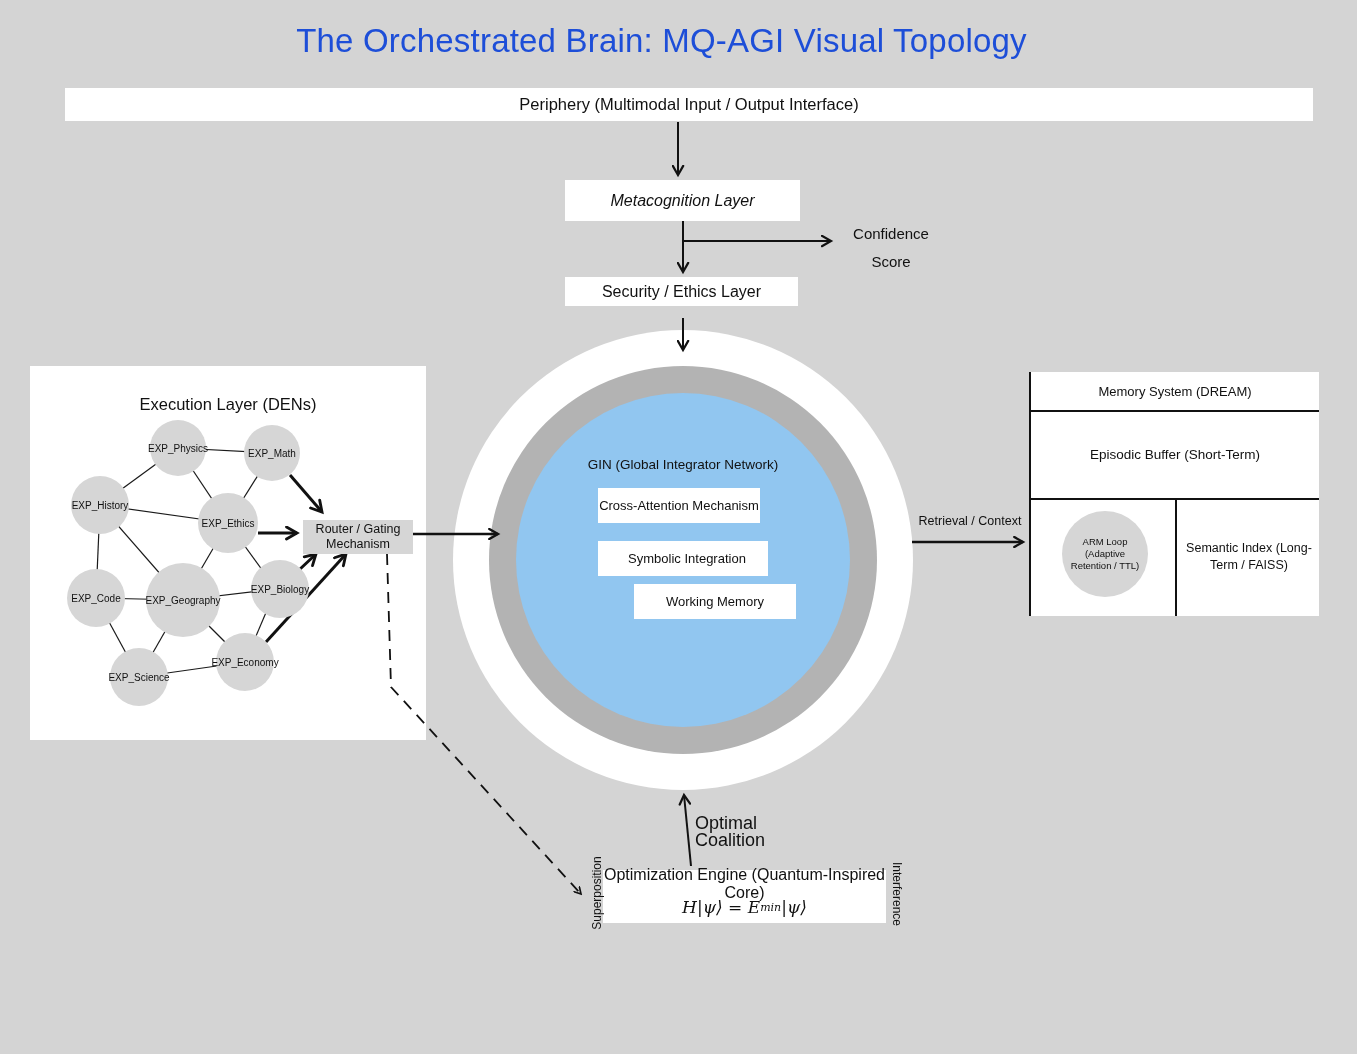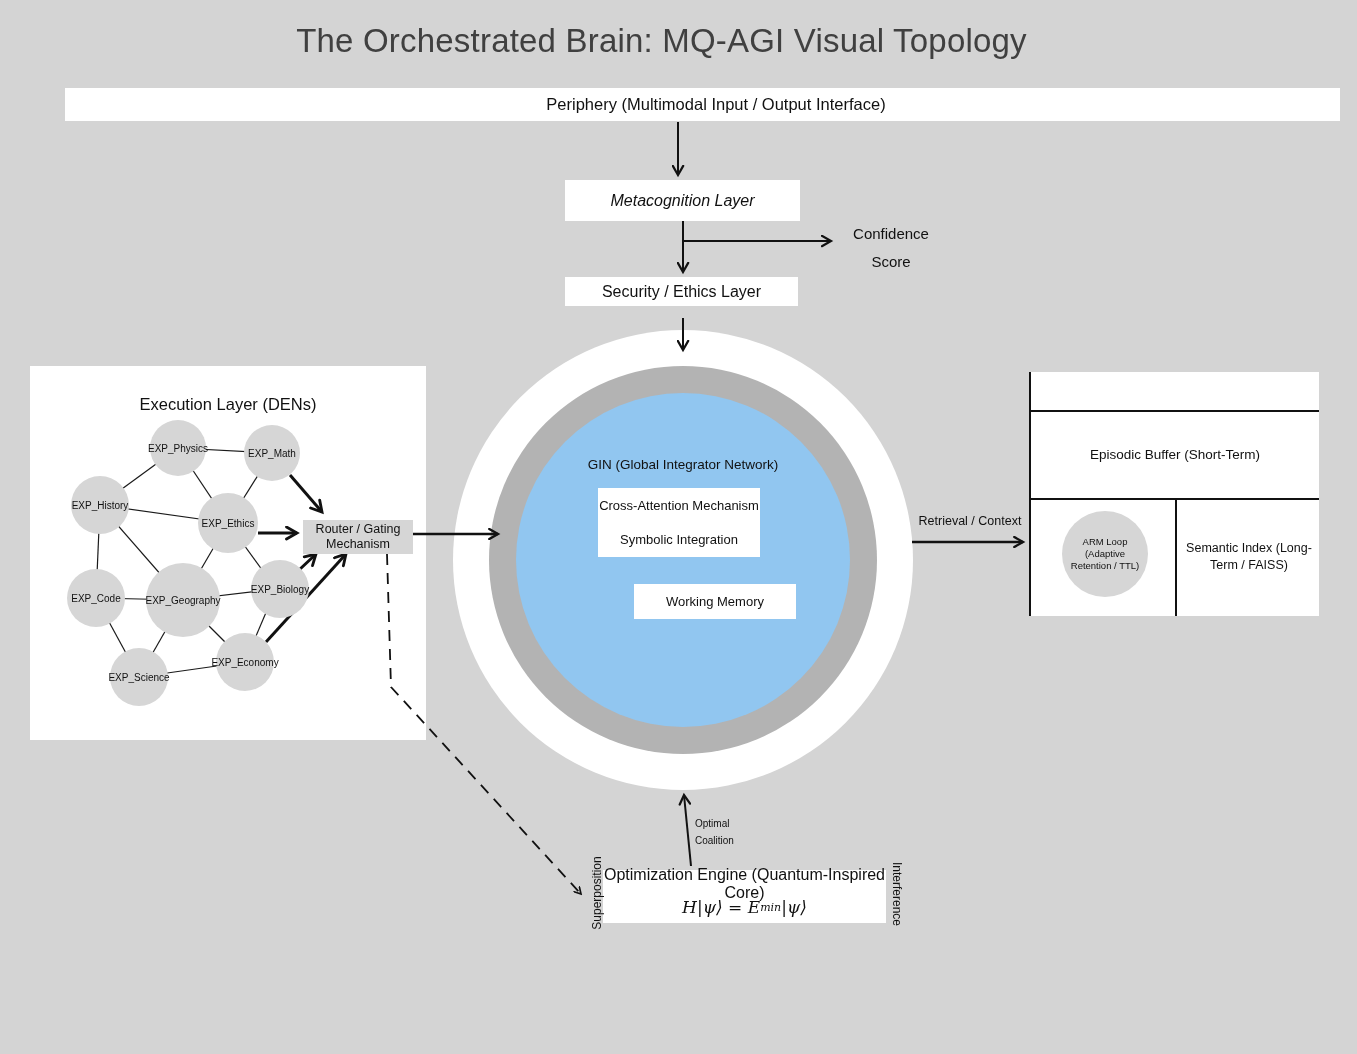--- a/index.html
+++ b/index.html
@@ -18,7 +18,7 @@
   #page-title{
     left:0;top:16px;width:1323px;height:50px;
     font-size:33px;font-weight:500;letter-spacing:.2px;
-    color:#404040;
+    color:#1d4ed8;
   }
 
   #periphery-bar{left:65px;top:88px;width:1248px;height:33px;font-size:16.5px;padding-left:27px;}

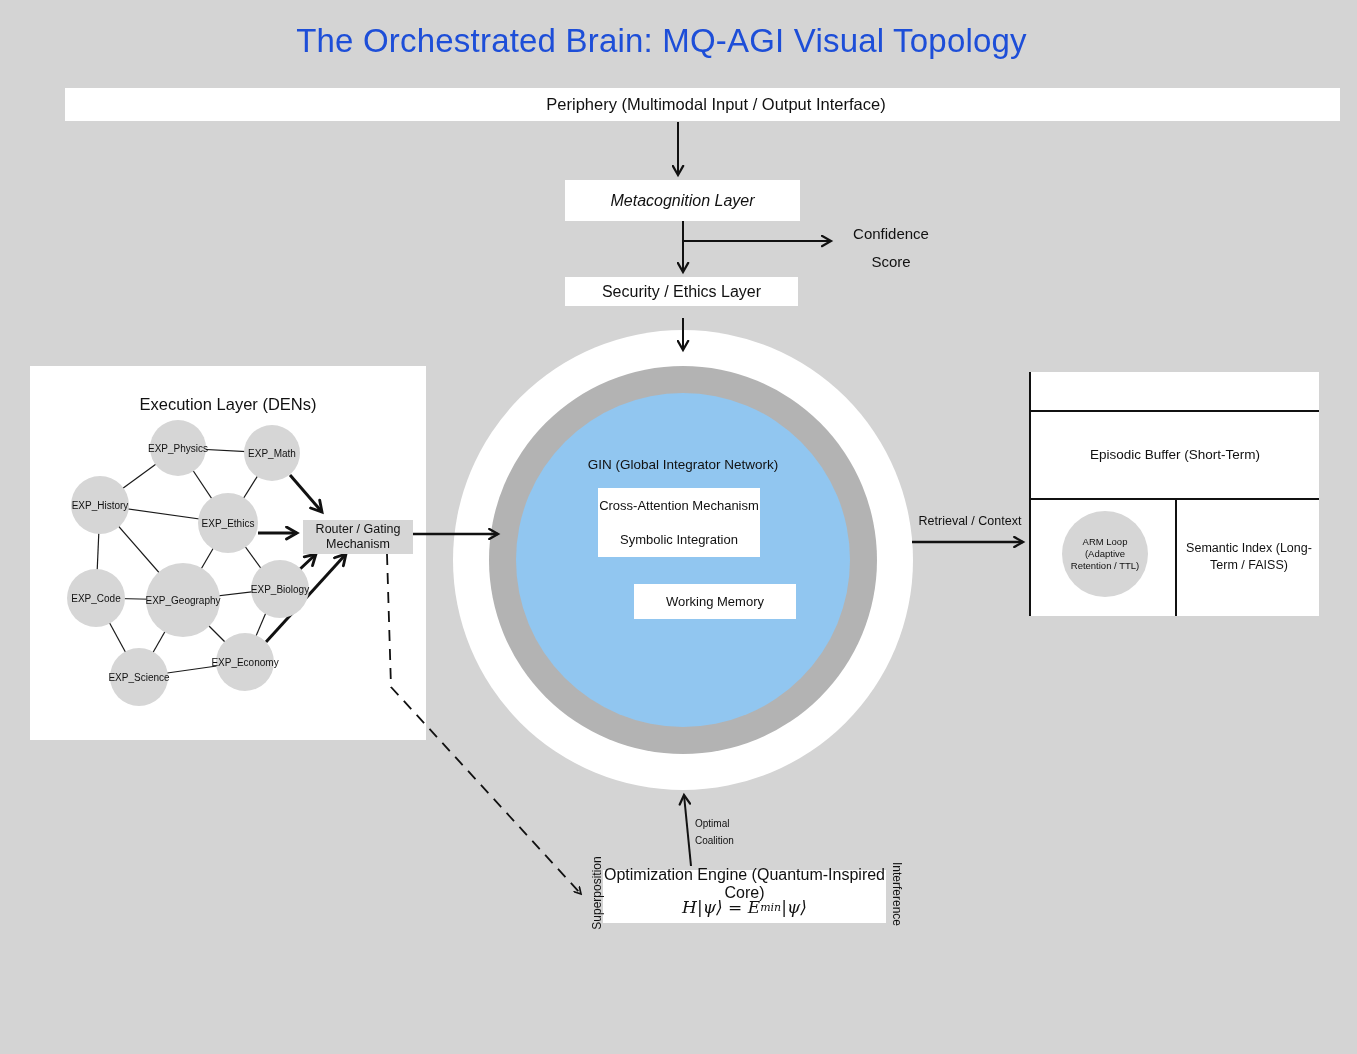--- a/index.html
+++ b/index.html
@@ -21,7 +21,7 @@
     color:#1d4ed8;
   }
 
-  #periphery-bar{left:65px;top:88px;width:1248px;height:33px;font-size:16.5px;padding-left:27px;}
+  #periphery-bar{left:65px;top:88px;width:1248px;height:33px;font-size:16.5px;}
   #metacognition-box{left:565px;top:180px;width:235px;height:41px;font-size:16px;font-style:italic;}
   #security-box{left:565px;top:277px;width:233px;height:29px;font-size:16px;}
   #confidence-label{left:843px;top:220px;width:96px;font-size:15px;line-height:28px;}

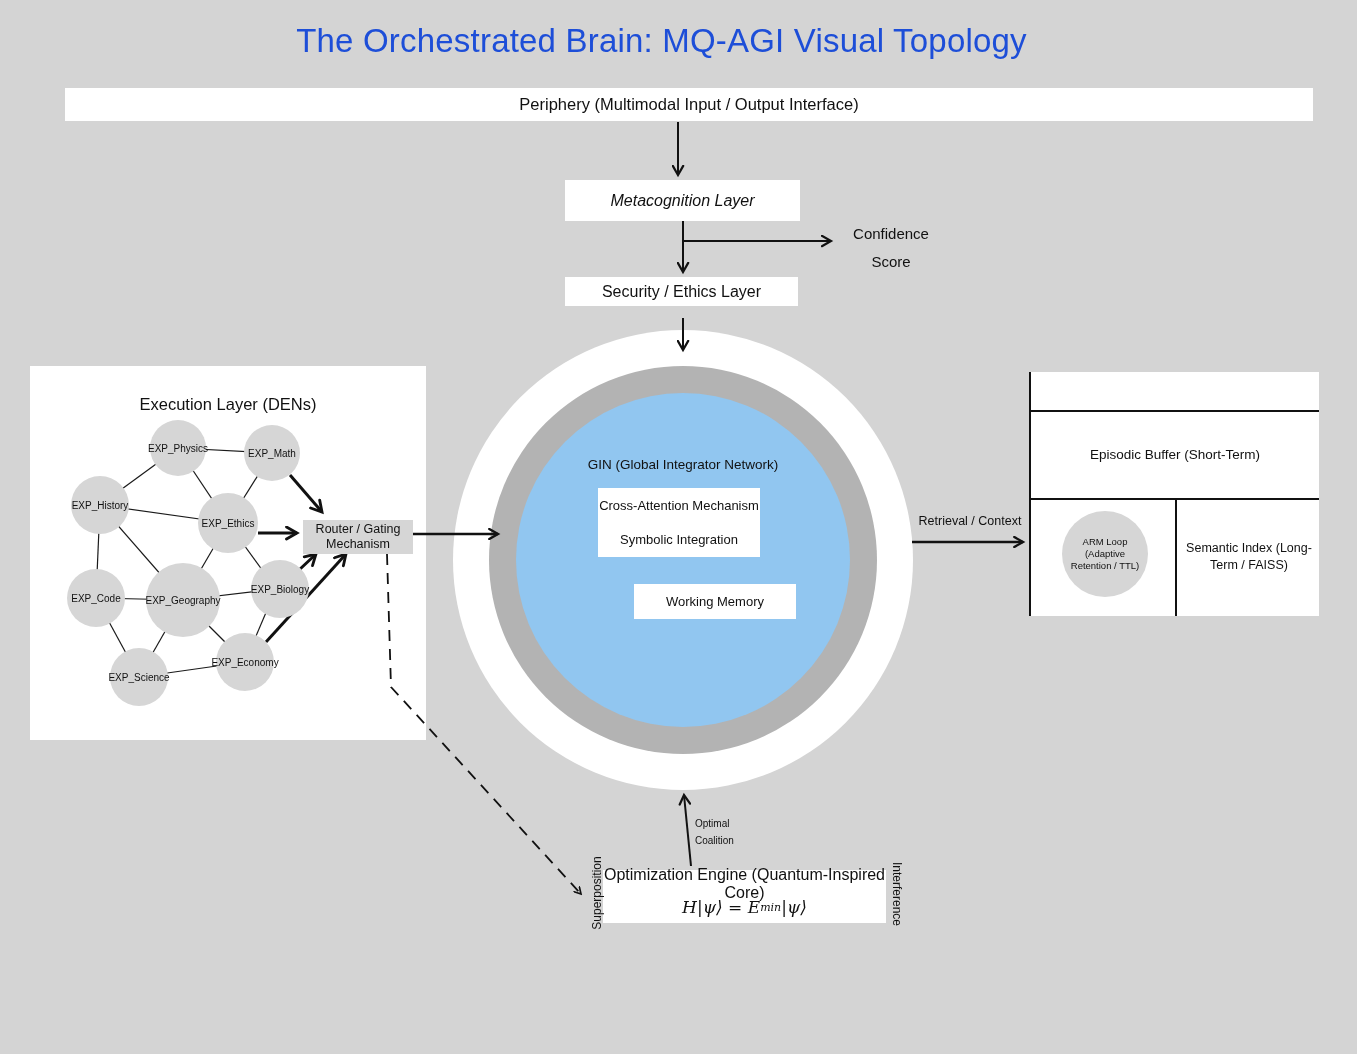--- a/index.html
+++ b/index.html
@@ -114,6 +114,7 @@
 </div>
 
 <div id="memory-box" class="abs">
+  <div id="memory-title" class="abs center">Memory System (DREAM)</div>
   <div id="mem-line-1" class="abs mem-hline"></div>
   <div id="episodic-cell" class="abs center">Episodic Buffer (Short-Term)</div>
   <div id="mem-line-2" class="abs mem-hline"></div>

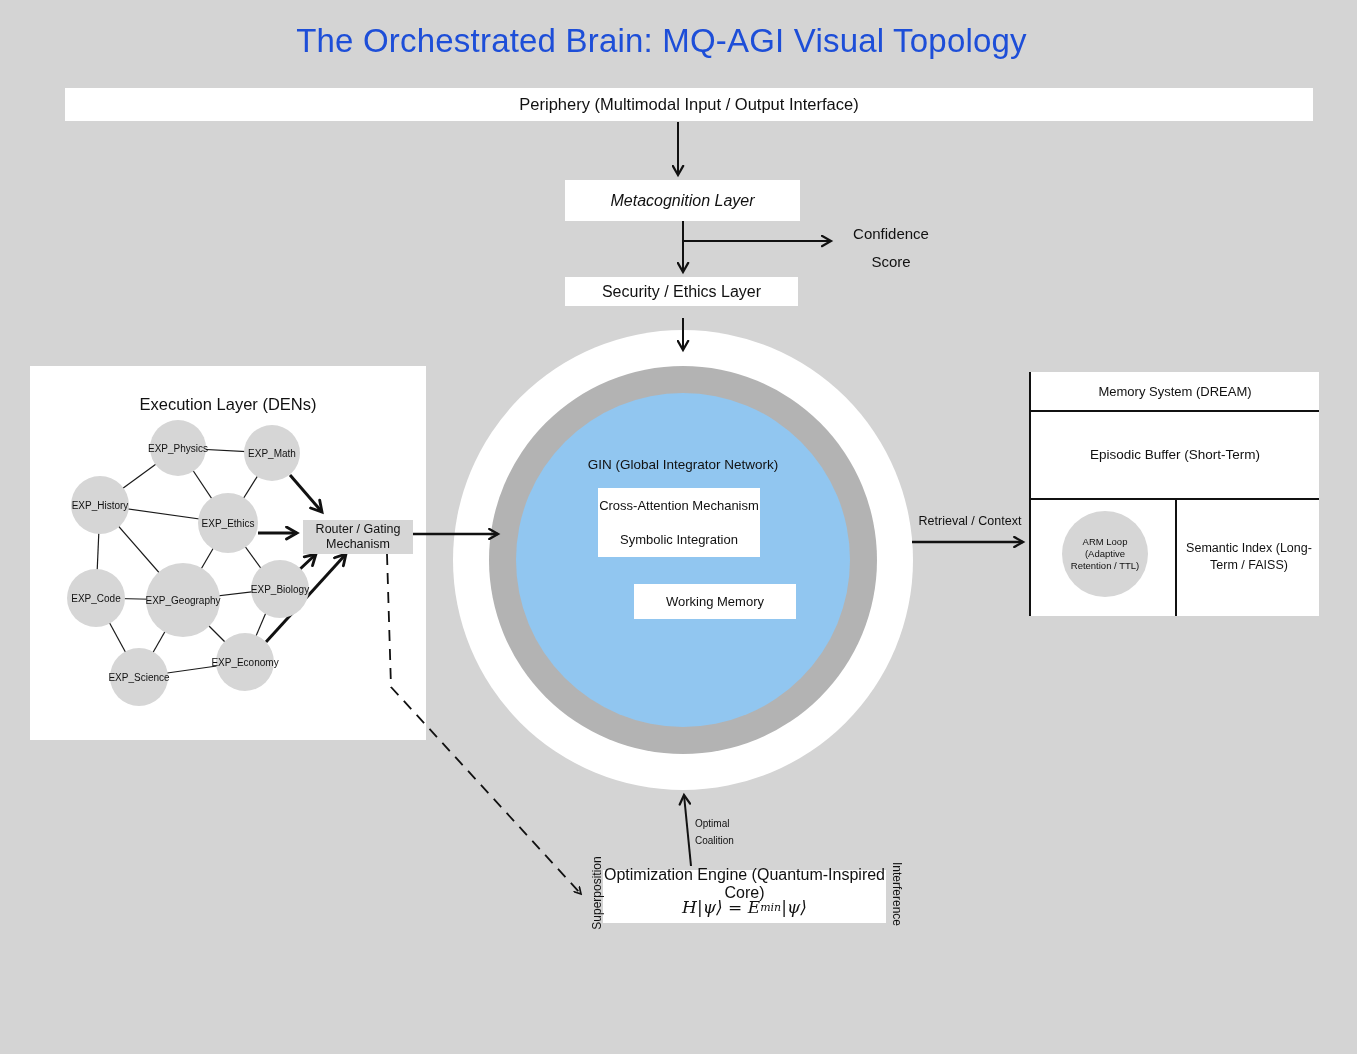--- a/index.html
+++ b/index.html
@@ -33,7 +33,7 @@
   #gin-label{left:516px;top:455px;width:334px;height:18px;font-size:13.5px;z-index:10;}
   .gin-module{left:598px;width:162px;height:35px;background:#fff;font-size:13px;z-index:10;}
   #gin-module-0{top:488px;}
-  #gin-module-1{top:522px;}
+  #gin-module-1{top:541px;padding-left:8px;}
   #gin-module-2{top:584px;margin-left:36px;}
 
   

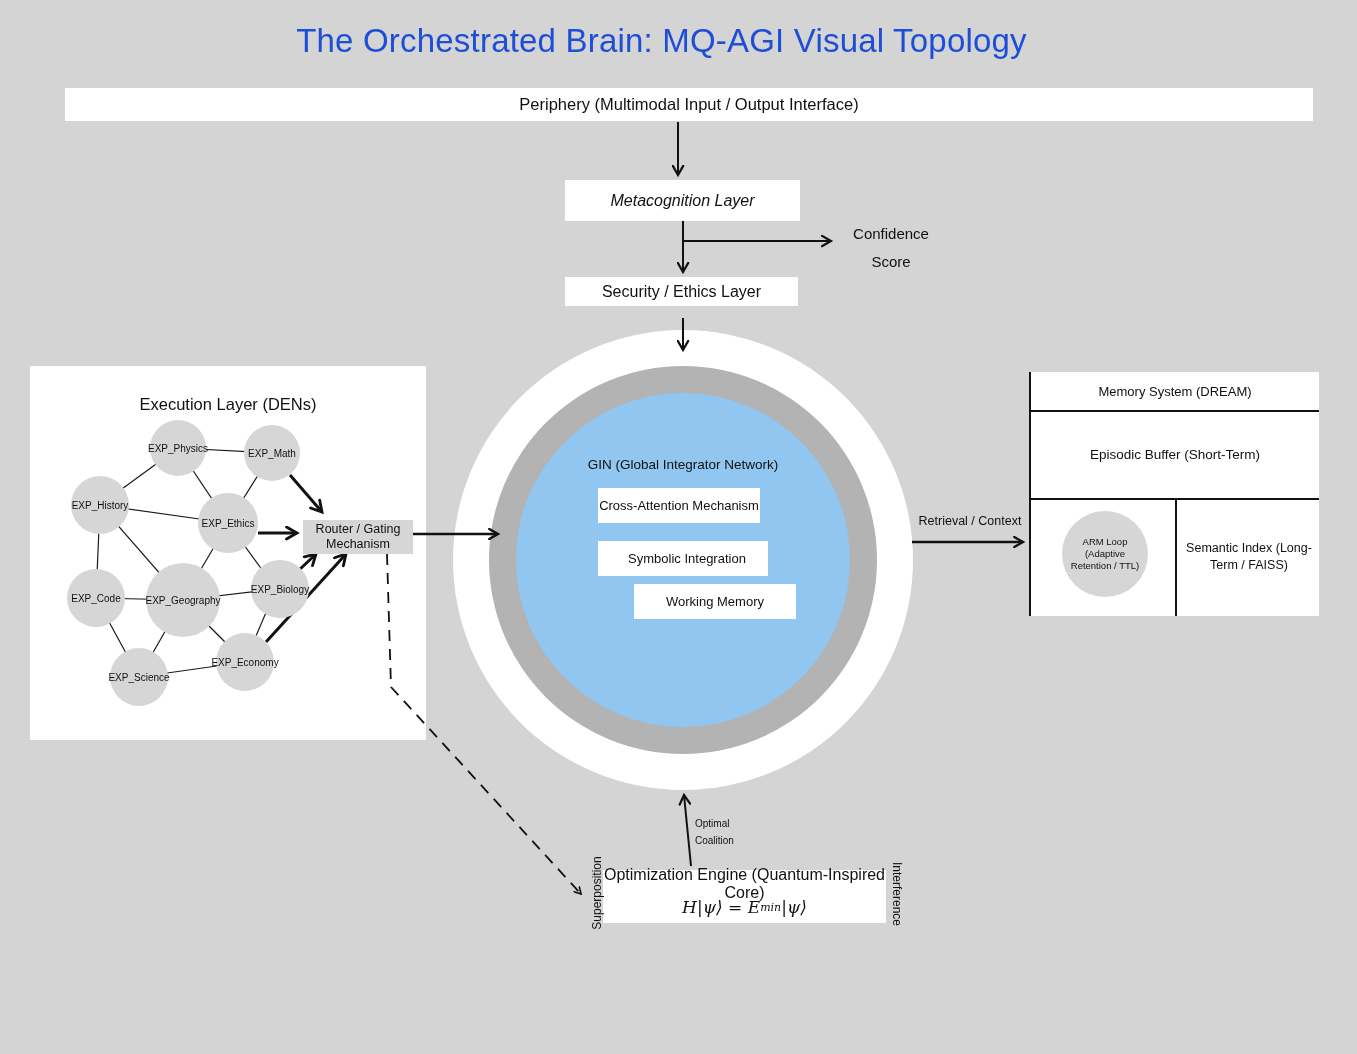--- a/index.html
+++ b/index.html
@@ -70,7 +70,7 @@
   #optimization-formula .sub{font-size:11px;vertical-align:-3px;}
   #superposition-label{left:537px;top:885px;width:120px;height:16px;font-size:12px;transform:rotate(-90deg);z-index:10;}
   #interference-label{left:839px;top:886px;width:116px;height:16px;font-size:12px;transform:rotate(90deg);z-index:10;}
-  #coalition-label{left:695px;top:815px;width:72px;font-size:10px;line-height:17px;text-align:left;z-index:10;}
+  #coalition-label{left:695px;top:815px;width:72px;font-size:18px;line-height:17px;text-align:left;z-index:10;}
 
   #wire-layer{left:0;top:0;width:1357px;height:1054px;z-index:5;pointer-events:none;}
 </style>

